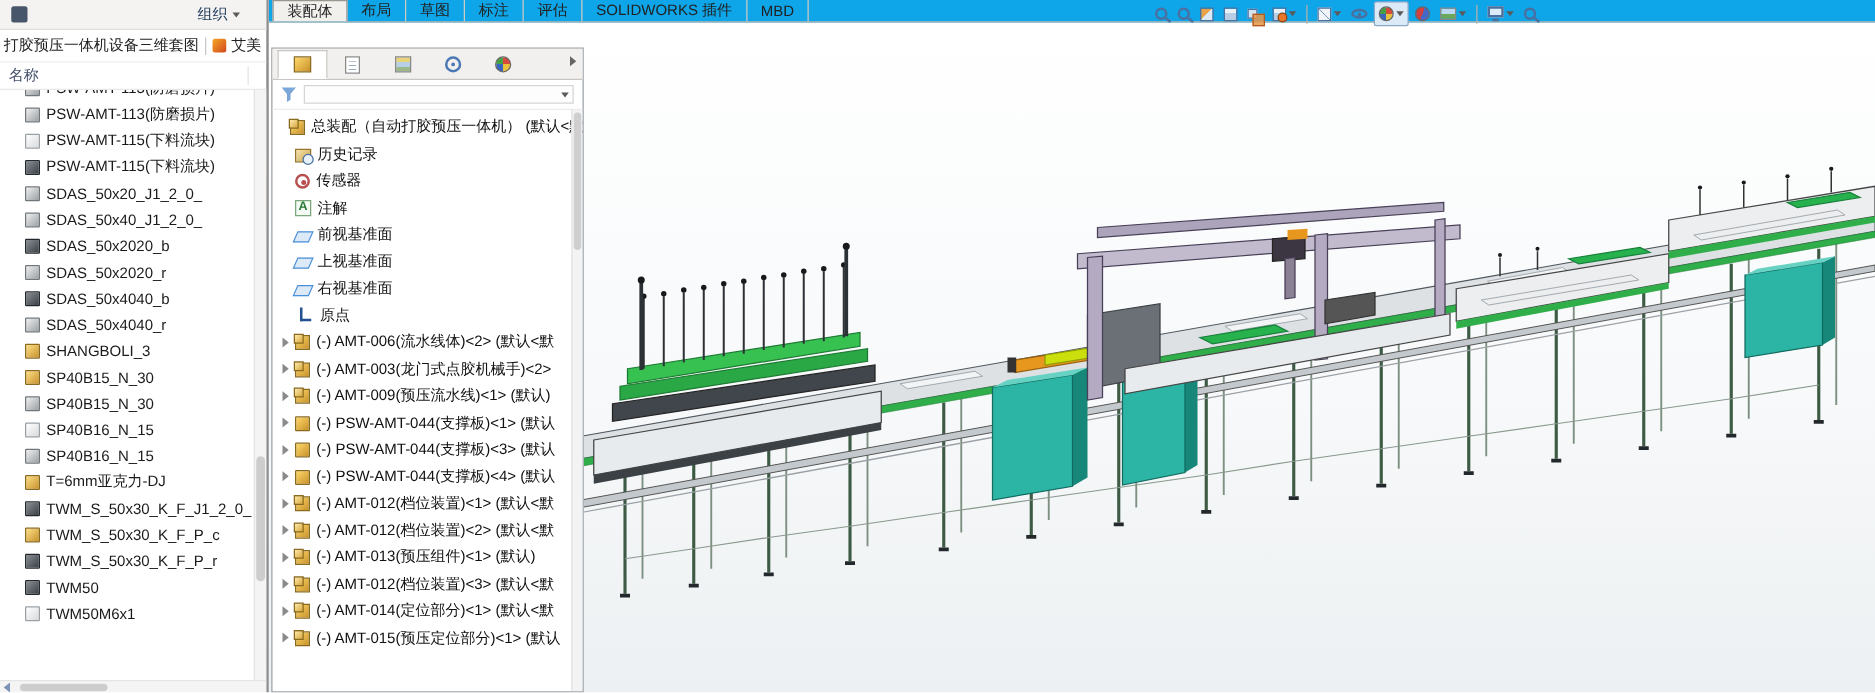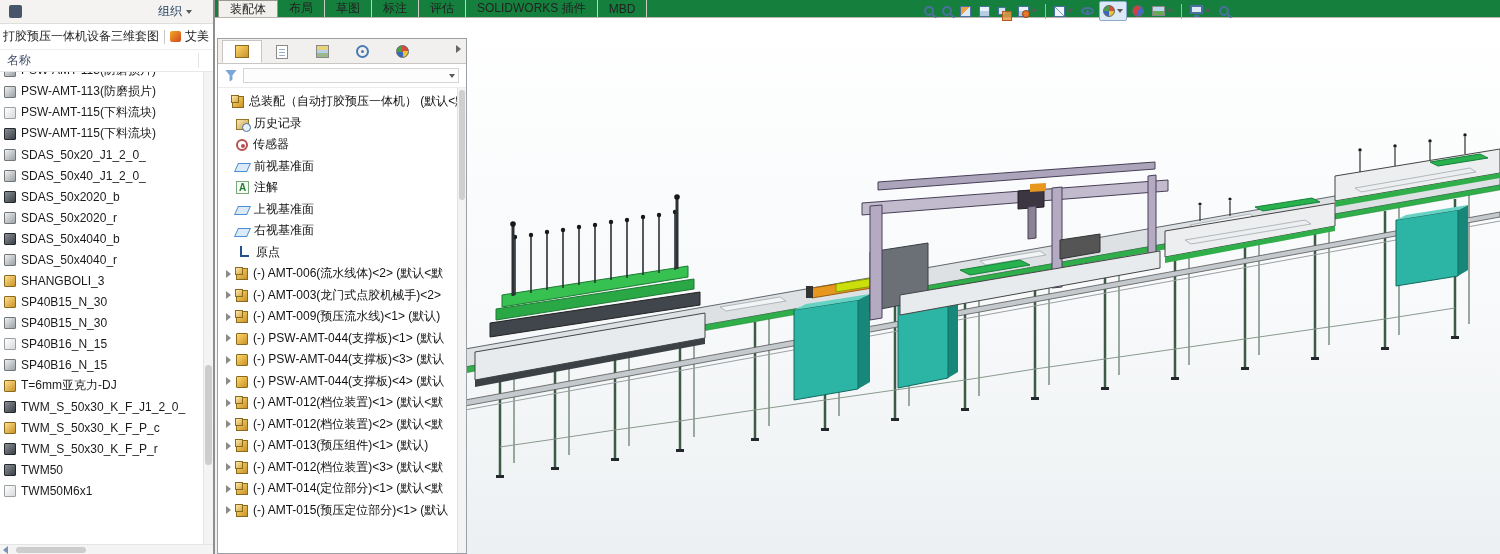--- a/index.html
+++ b/index.html
@@ -49,7 +49,7 @@
   .h-thumb { width:70px; height:6px; background:#cdcdcd; border-radius:3px; margin-left:8px; }
 
   
-  .ribbon { position:absolute; left:215px; top:0; right:0; height:18px; background:#15803d;
+  .ribbon { position:absolute; left:215px; top:0; right:0; height:18px; background:#0ea5e9;
     border-bottom:1px solid #b8b4ae; z-index:2; display:flex; align-items:stretch; }
   .ribbon-tabs { display:flex; margin-left:3px; }
   .ribbon-tab { font-size:12px; color:#222; padding:0 11px; display:flex; align-items:center;

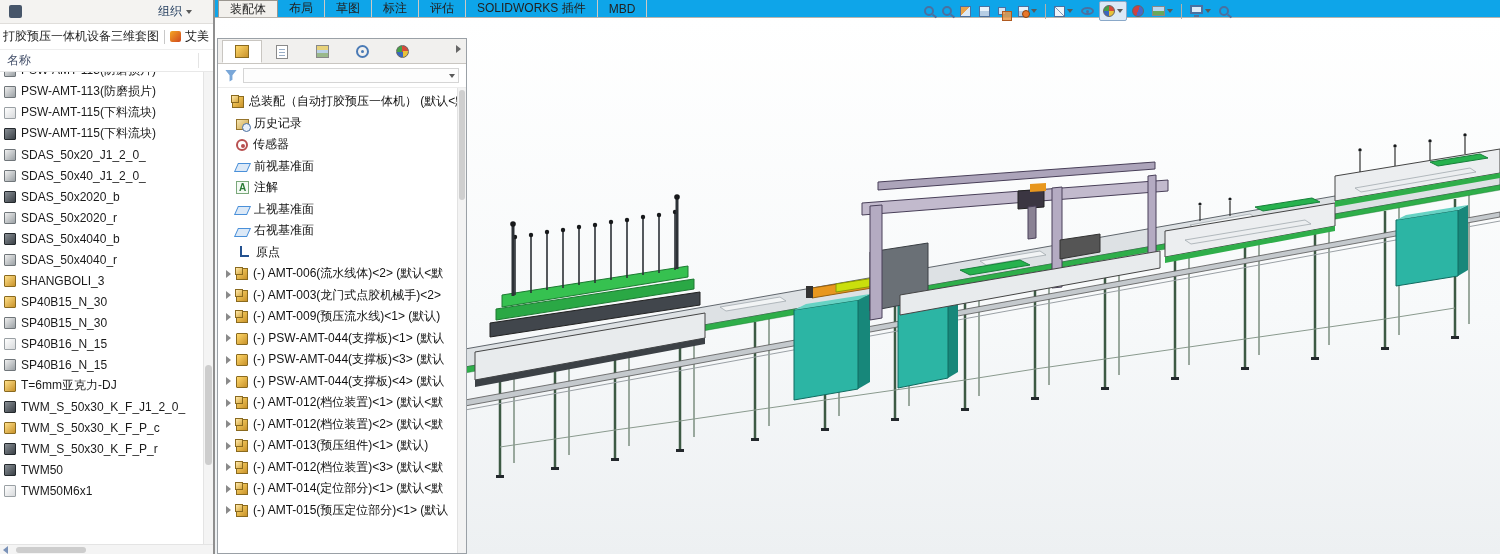--- a/index.html
+++ b/index.html
@@ -31,7 +31,7 @@
     padding-left:7px; border-bottom:1px solid #e8e8e8; position:relative; }
   .list-header::after { content:""; position:absolute; right:14px; top:3px; bottom:3px; width:1px; background:#e4e4e4; }
   .file-list { position:absolute; top:72px; left:0; right:10px; bottom:10px; overflow:hidden; }
-  .file-inner { margin-top:-12px; }
+  .file-inner { margin-top:-12px;padding-left:16px; }
   .file-row { height:21px; display:flex; align-items:center; padding-left:4px; font-size:12px;
     color:#1a1a1a; white-space:nowrap; overflow:hidden; }
   .f-icon { width:12px; height:12px; margin-right:5px; flex:none; border:1px solid #777; border-radius:1px; }

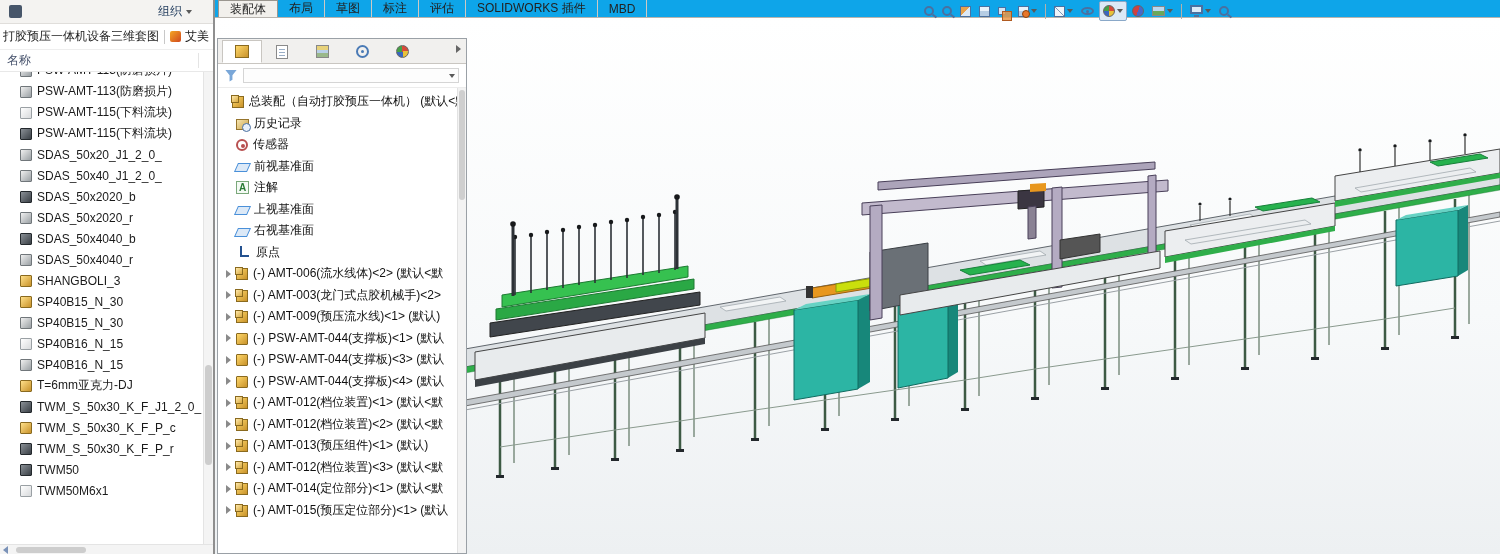--- a/index.html
+++ b/index.html
@@ -536,14 +536,14 @@
 
           <div class="tree-row child">
             <span class="tree-arrow"></span>
+            <span class="t-icon annotation-icon"></span>
+            <span>注解</span>
+          </div>
+
+          <div class="tree-row child">
+            <span class="tree-arrow"></span>
             <span class="t-icon plane-icon"></span>
             <span>前视基准面</span>
-          </div>
-
-          <div class="tree-row child">
-            <span class="tree-arrow"></span>
-            <span class="t-icon annotation-icon"></span>
-            <span>注解</span>
           </div>
 
           <div class="tree-row child">

